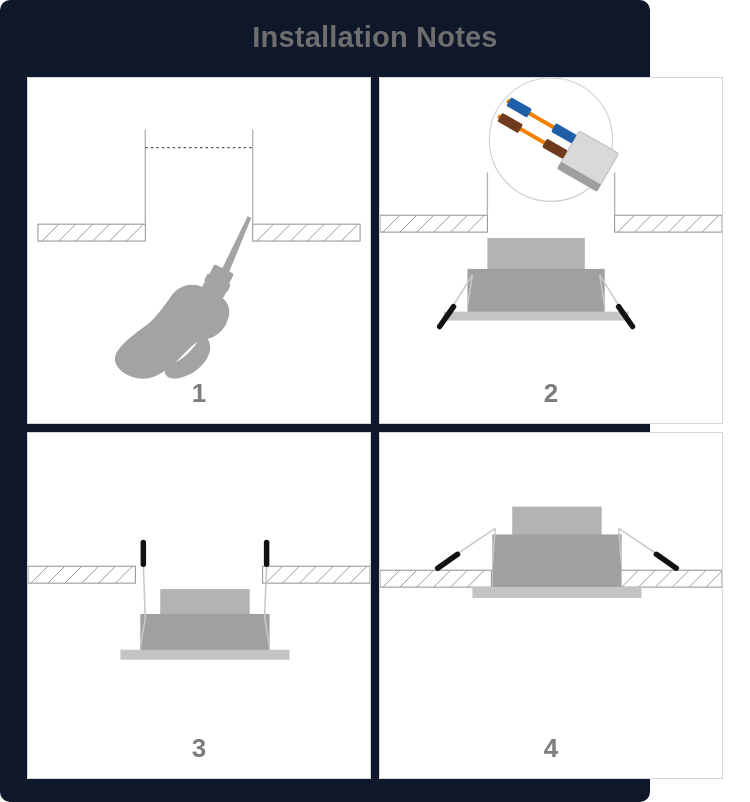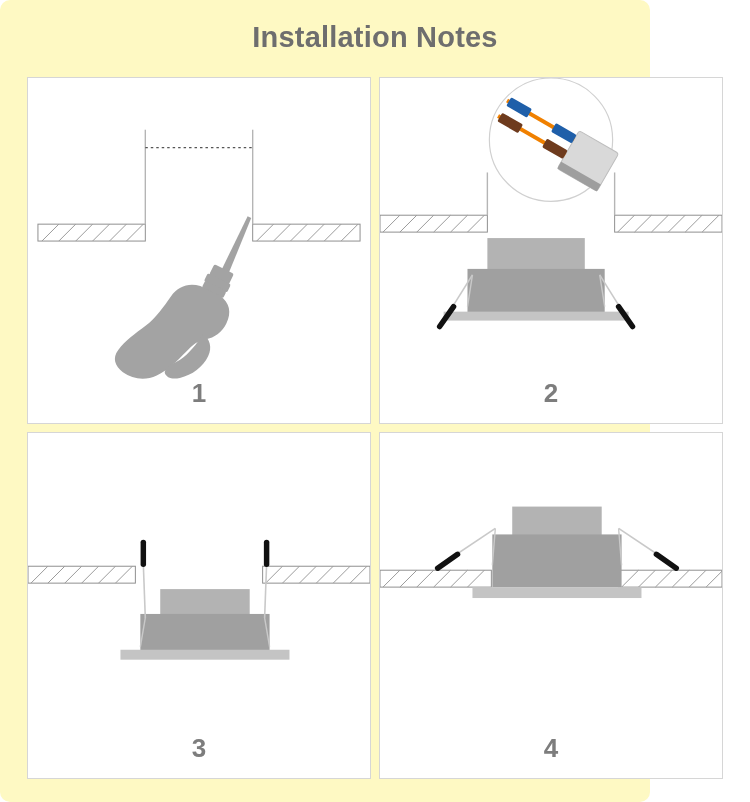--- a/index.html
+++ b/index.html
@@ -18,7 +18,7 @@
     position: relative;
     width: 650px;
     height: 802px;
-    background: #fef9c3;
+    background: #0f172a;
     border-radius: 10px;
   }
   .page-title {

